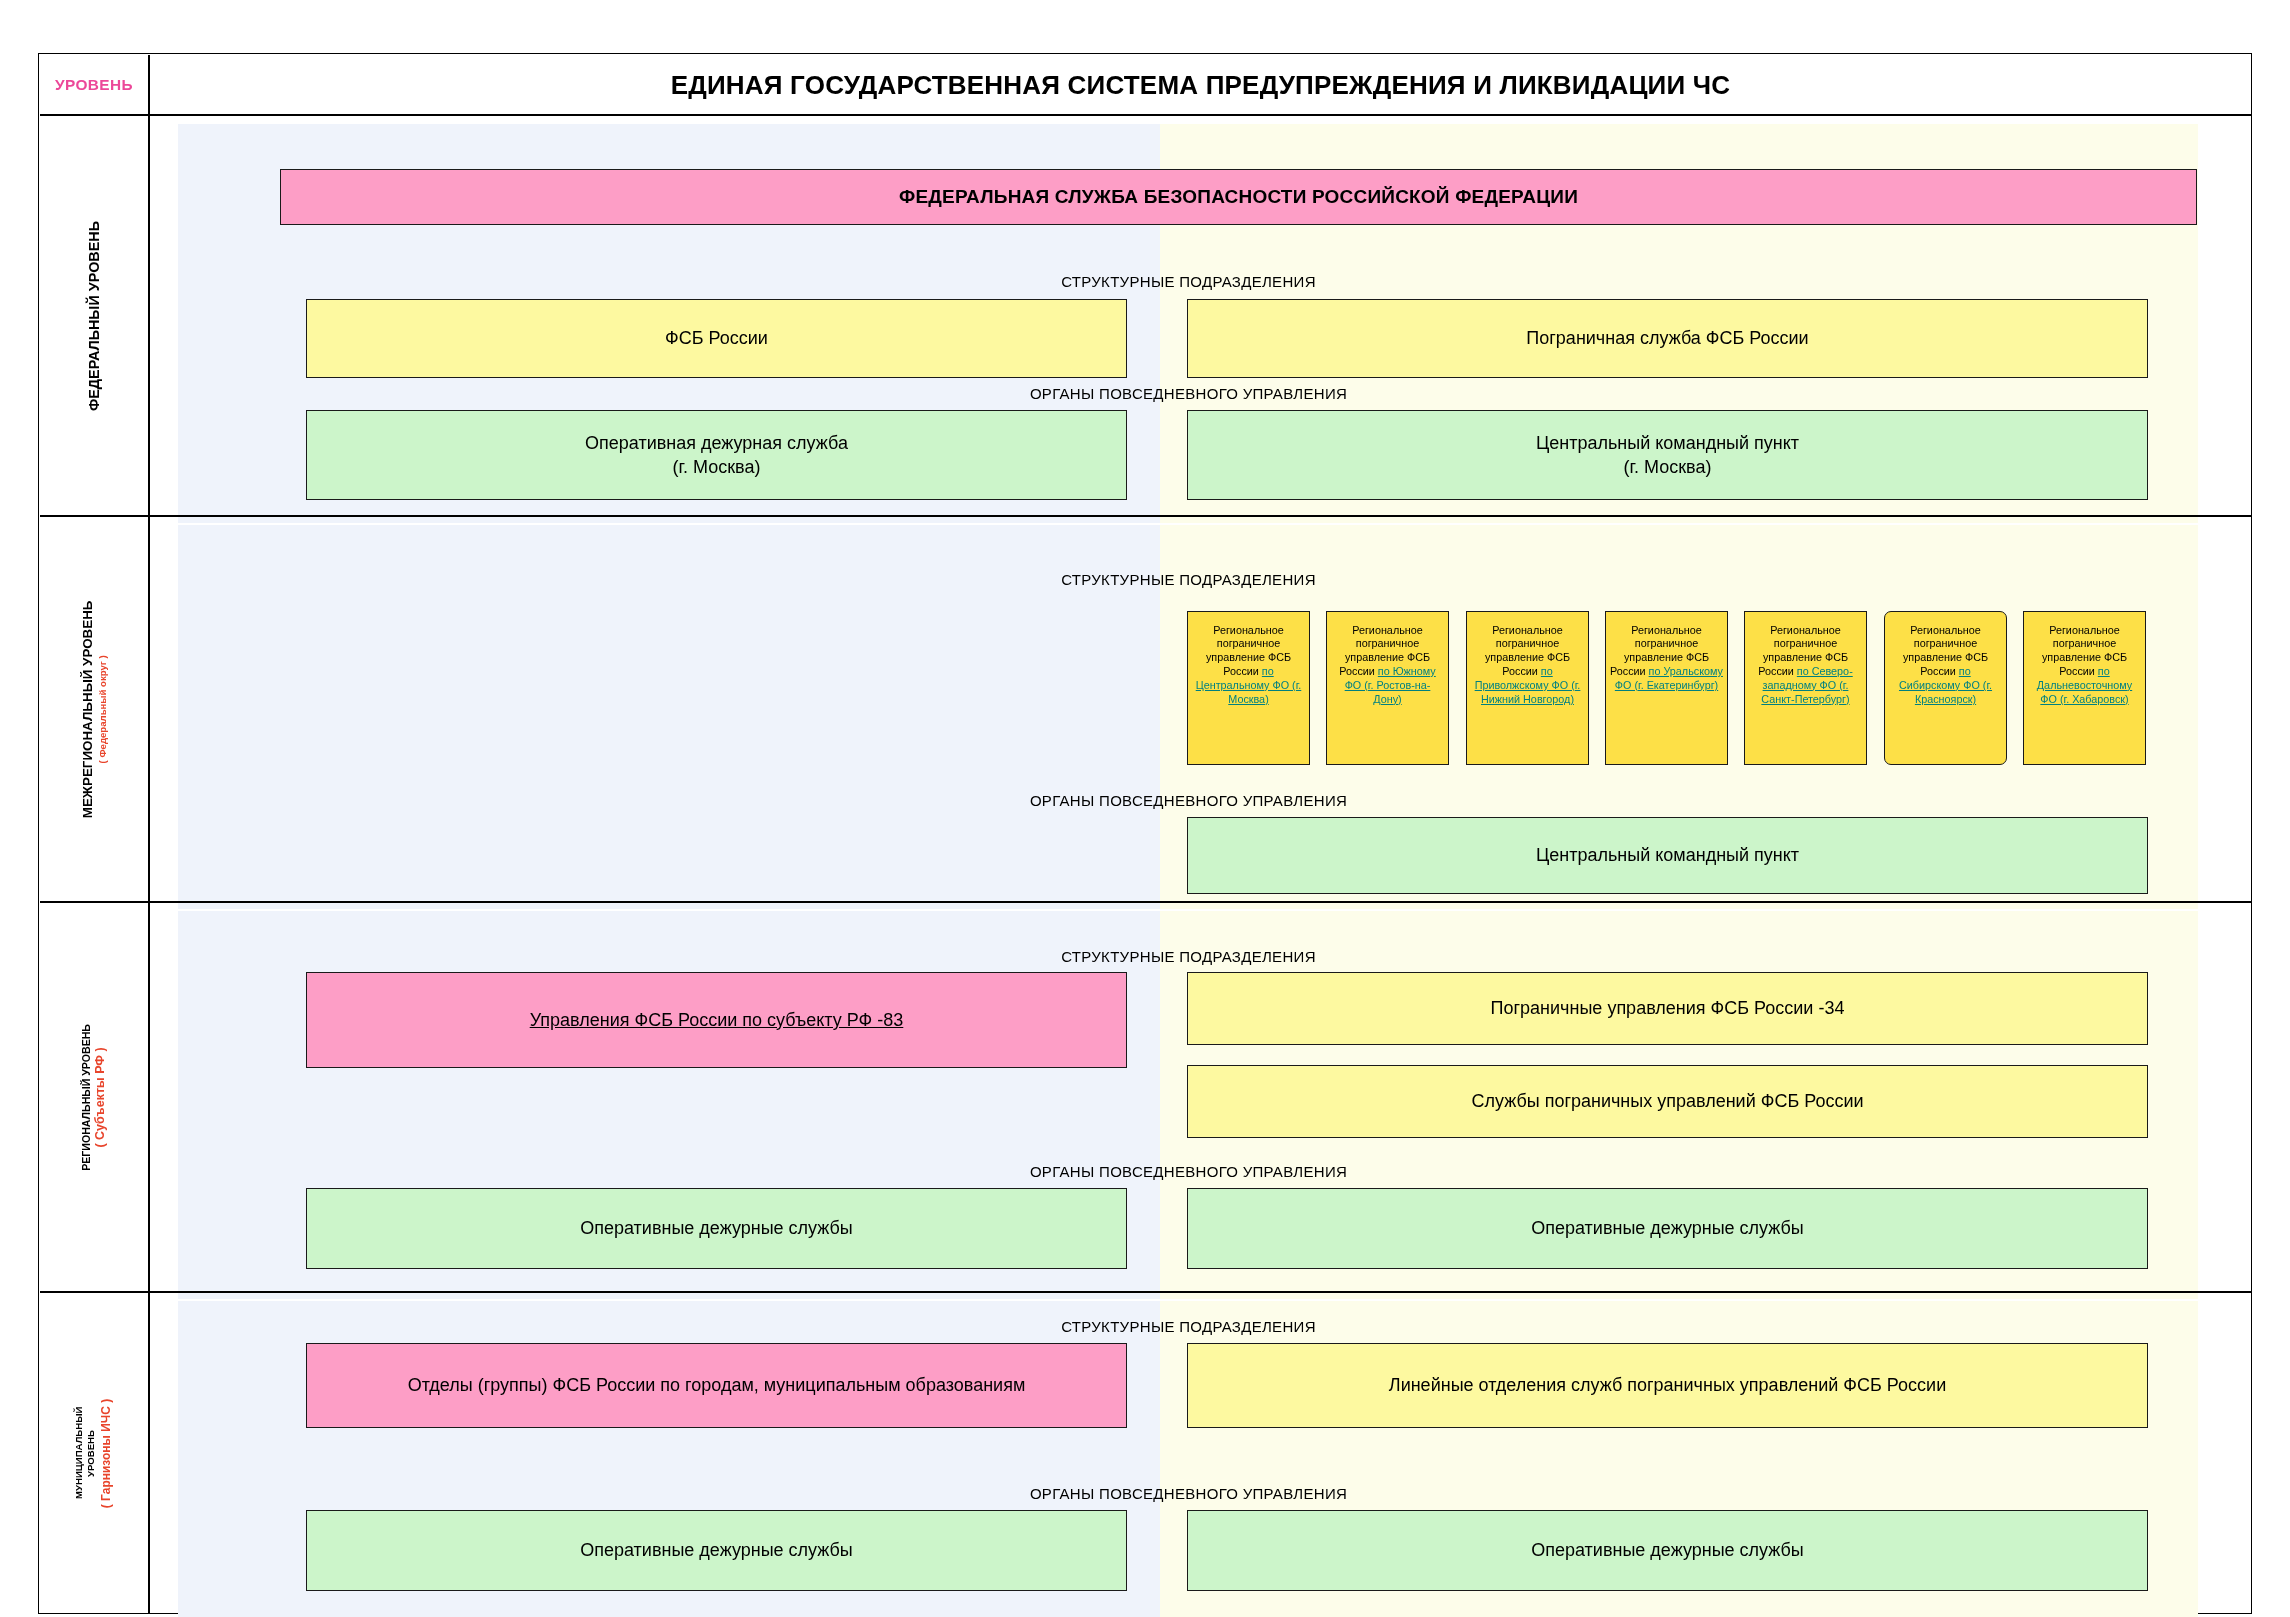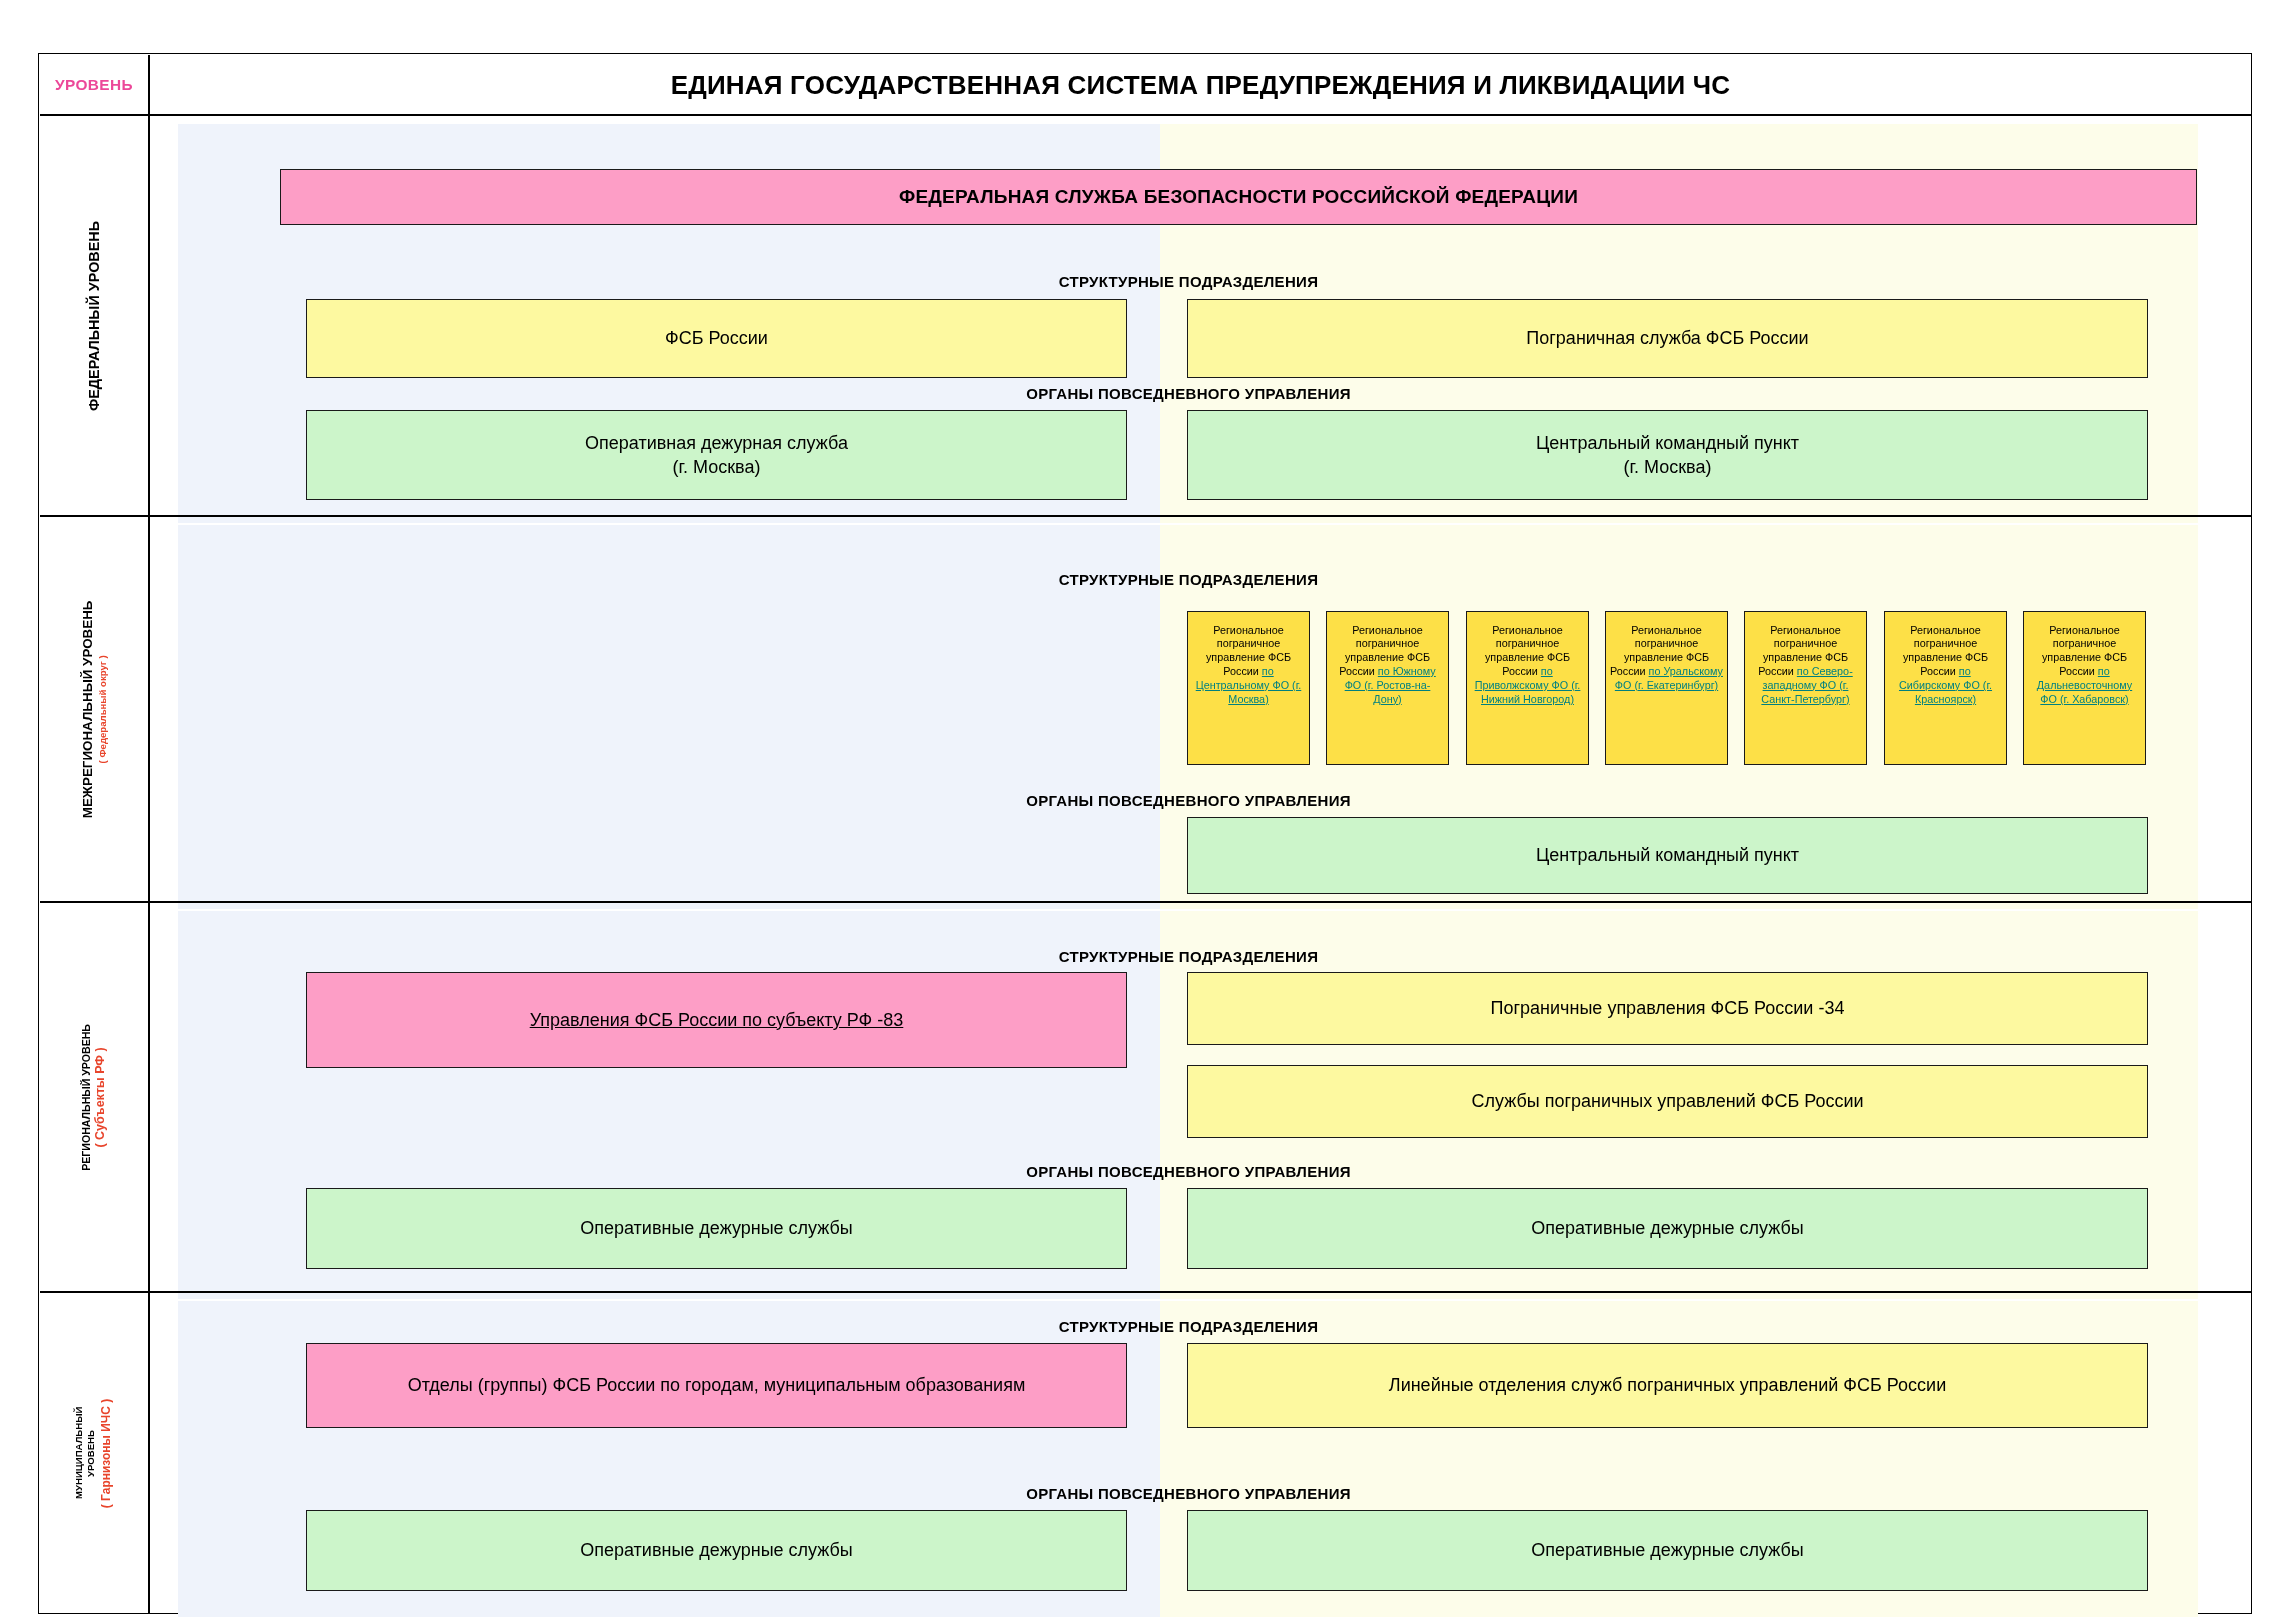--- a/index.html
+++ b/index.html
@@ -60,7 +60,7 @@
   
   .cap{
     position:absolute;width:100%;text-align:center;
-    font-size:15px;font-weight:bold;color:#000;letter-spacing:0.3px;
+    font-size:15px;font-weight:normal;color:#000;letter-spacing:0.3px;
   }
 
   

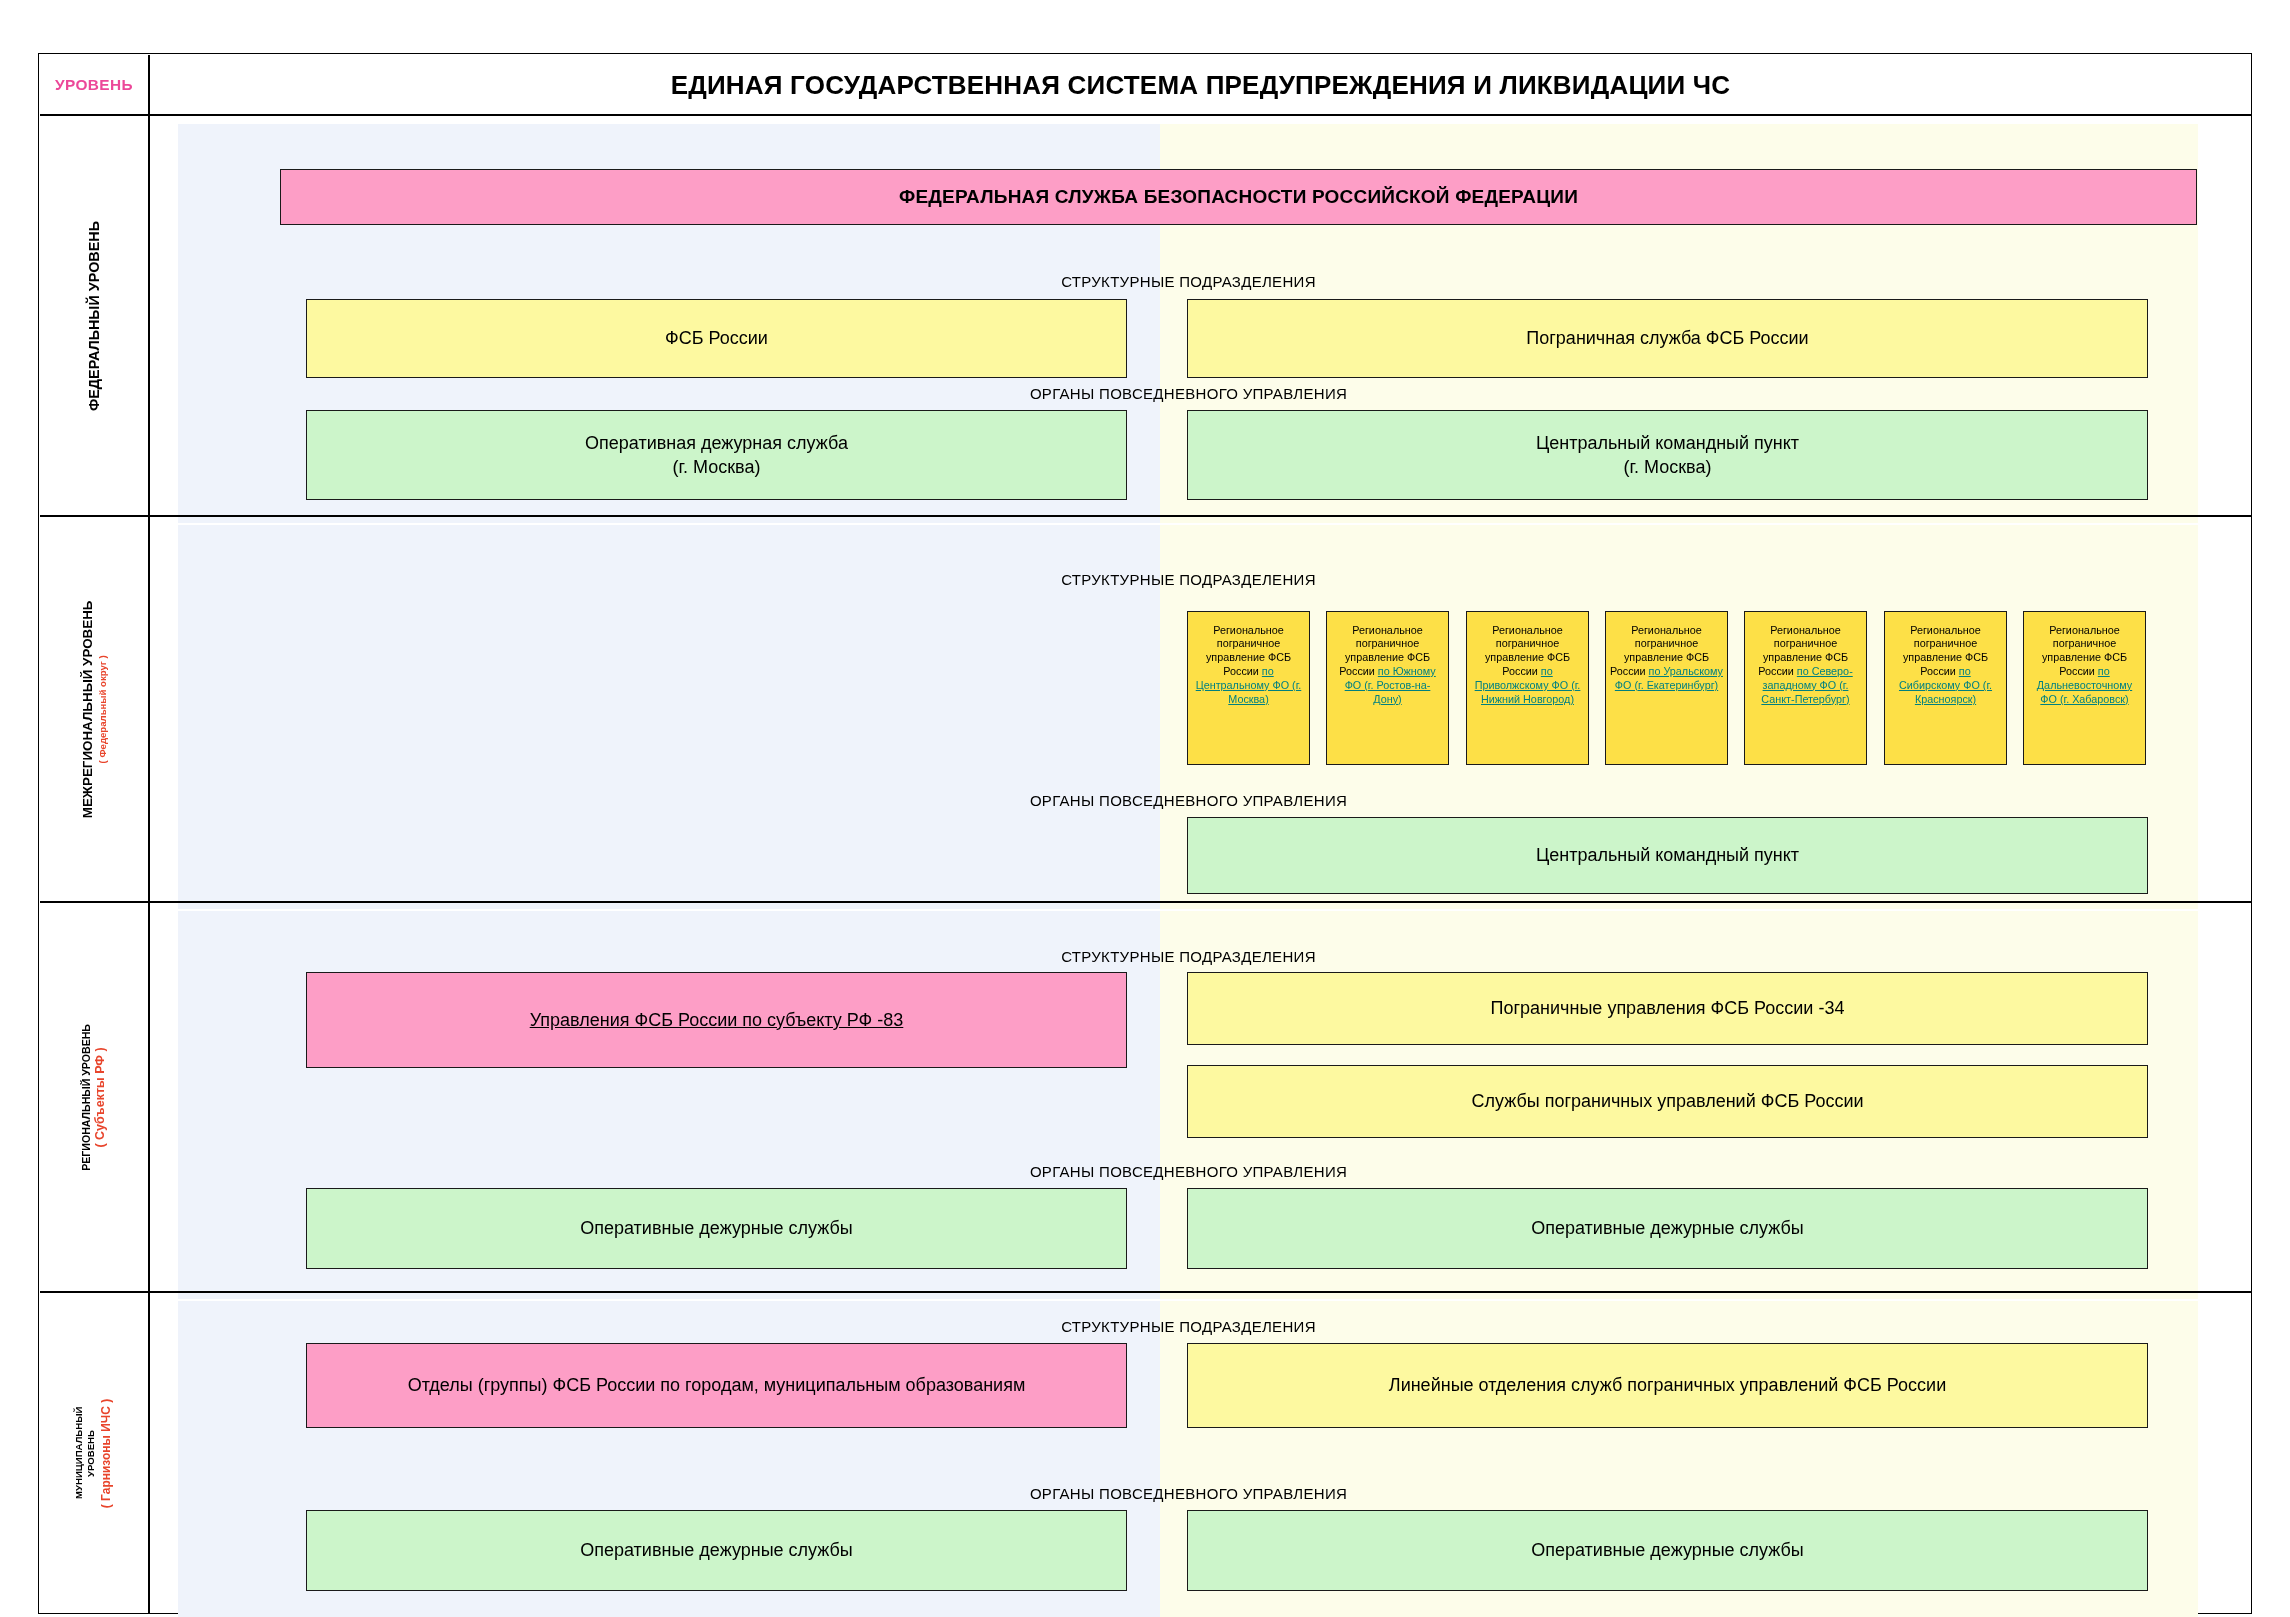--- a/index.html
+++ b/index.html
@@ -166,7 +166,7 @@
         <span>Региональное пограничное управление  ФСБ России</span>
         <span class="lnk">по Северо-западному ФО (г. Санкт-Петербург)</span>
       </div>
-      <div class="rbox" style="left:1746px;top:86px;width:123px;height:154px;">
+      <div class="rbox" style="left:1746px;top:86px;width:123px;height:154px;border-radius:7px;">
         <span>Региональное пограничное управление  ФСБ России</span>
         <span class="lnk">по Сибирскому ФО (г. Красноярск)</span>
       </div>

